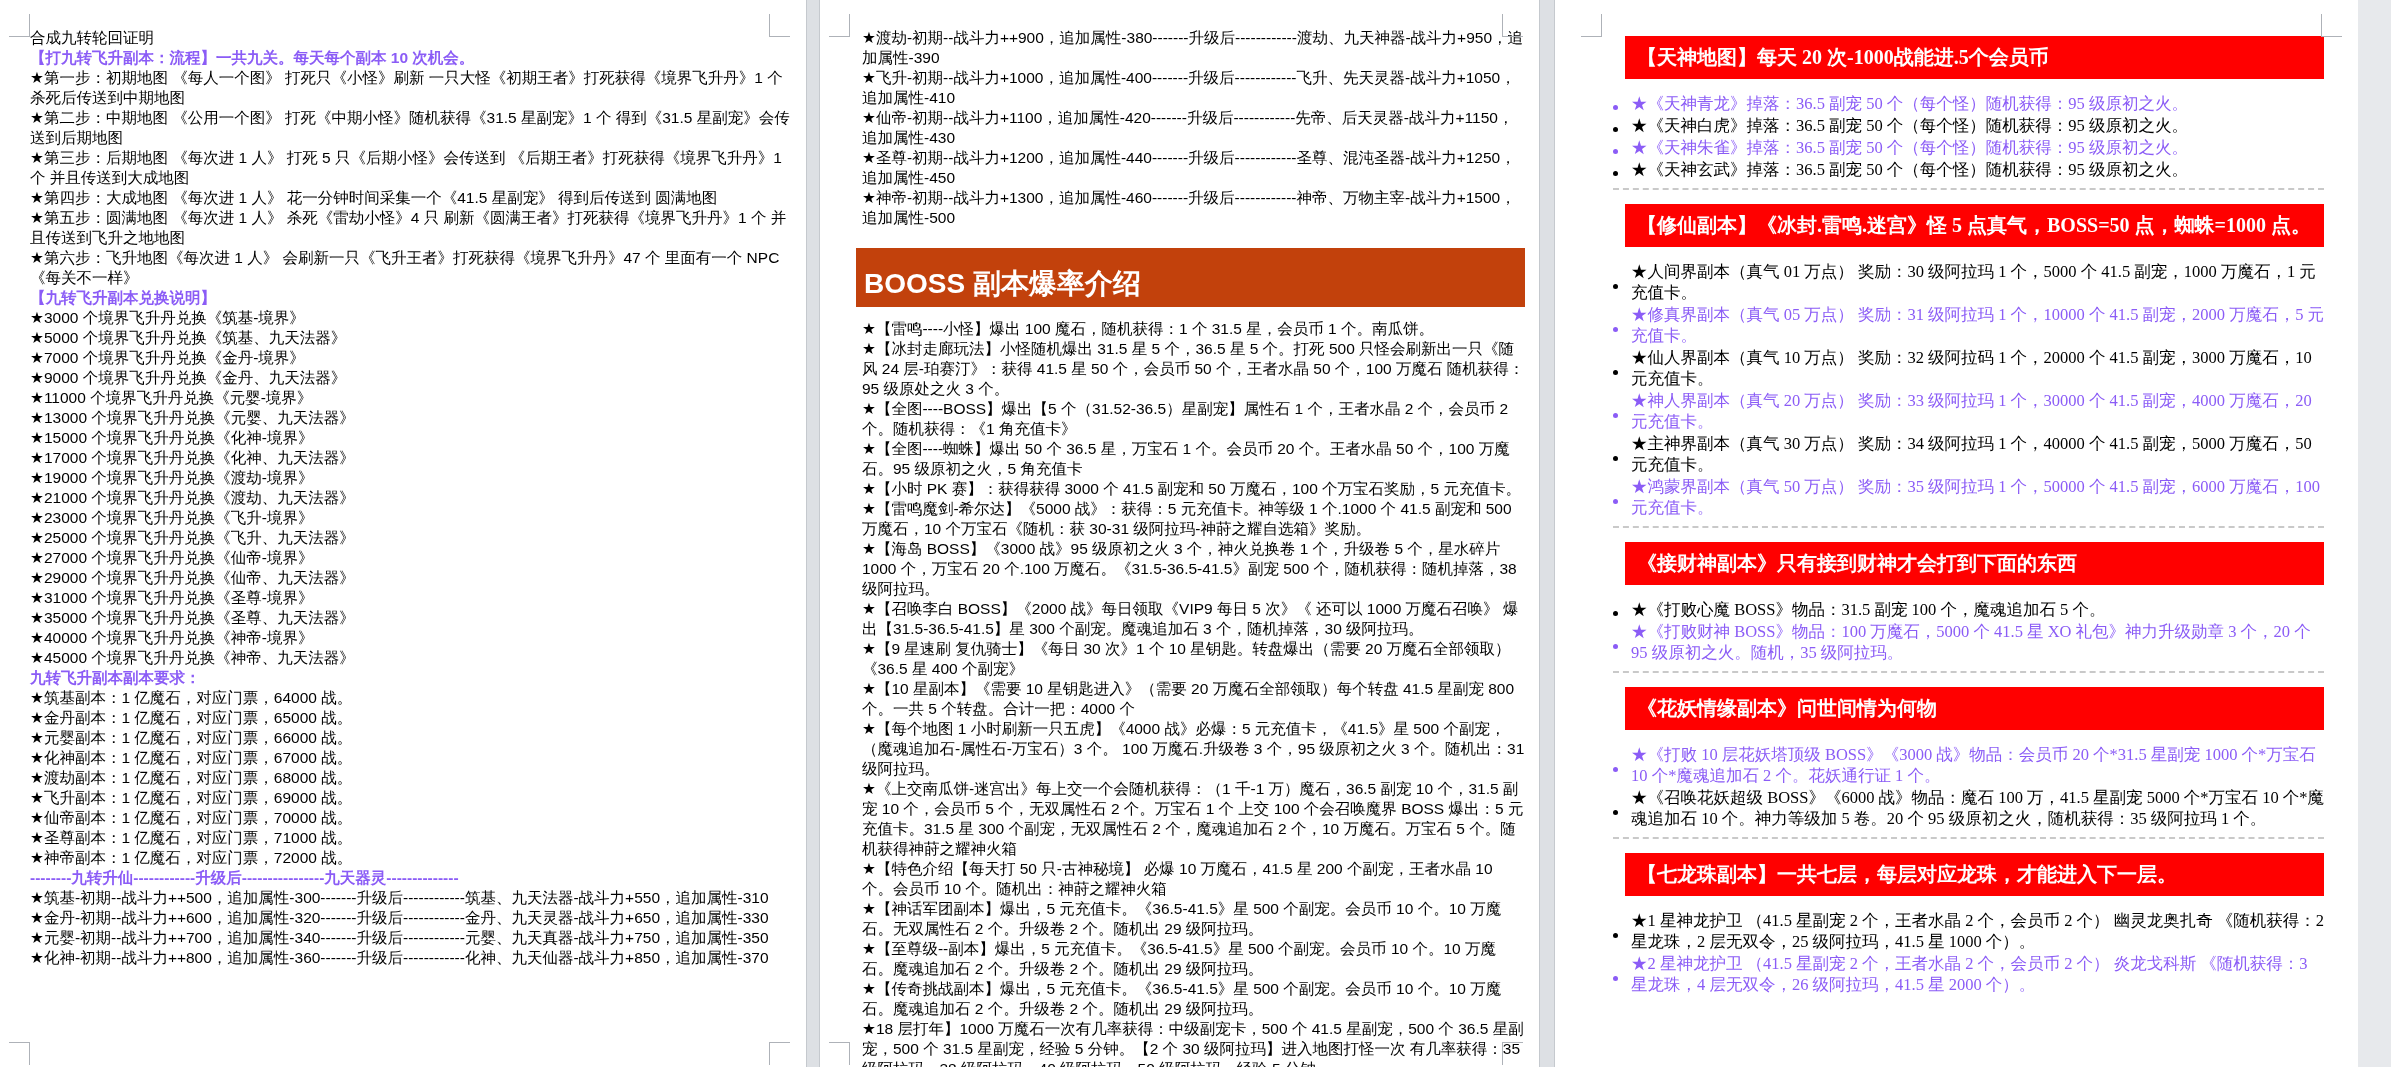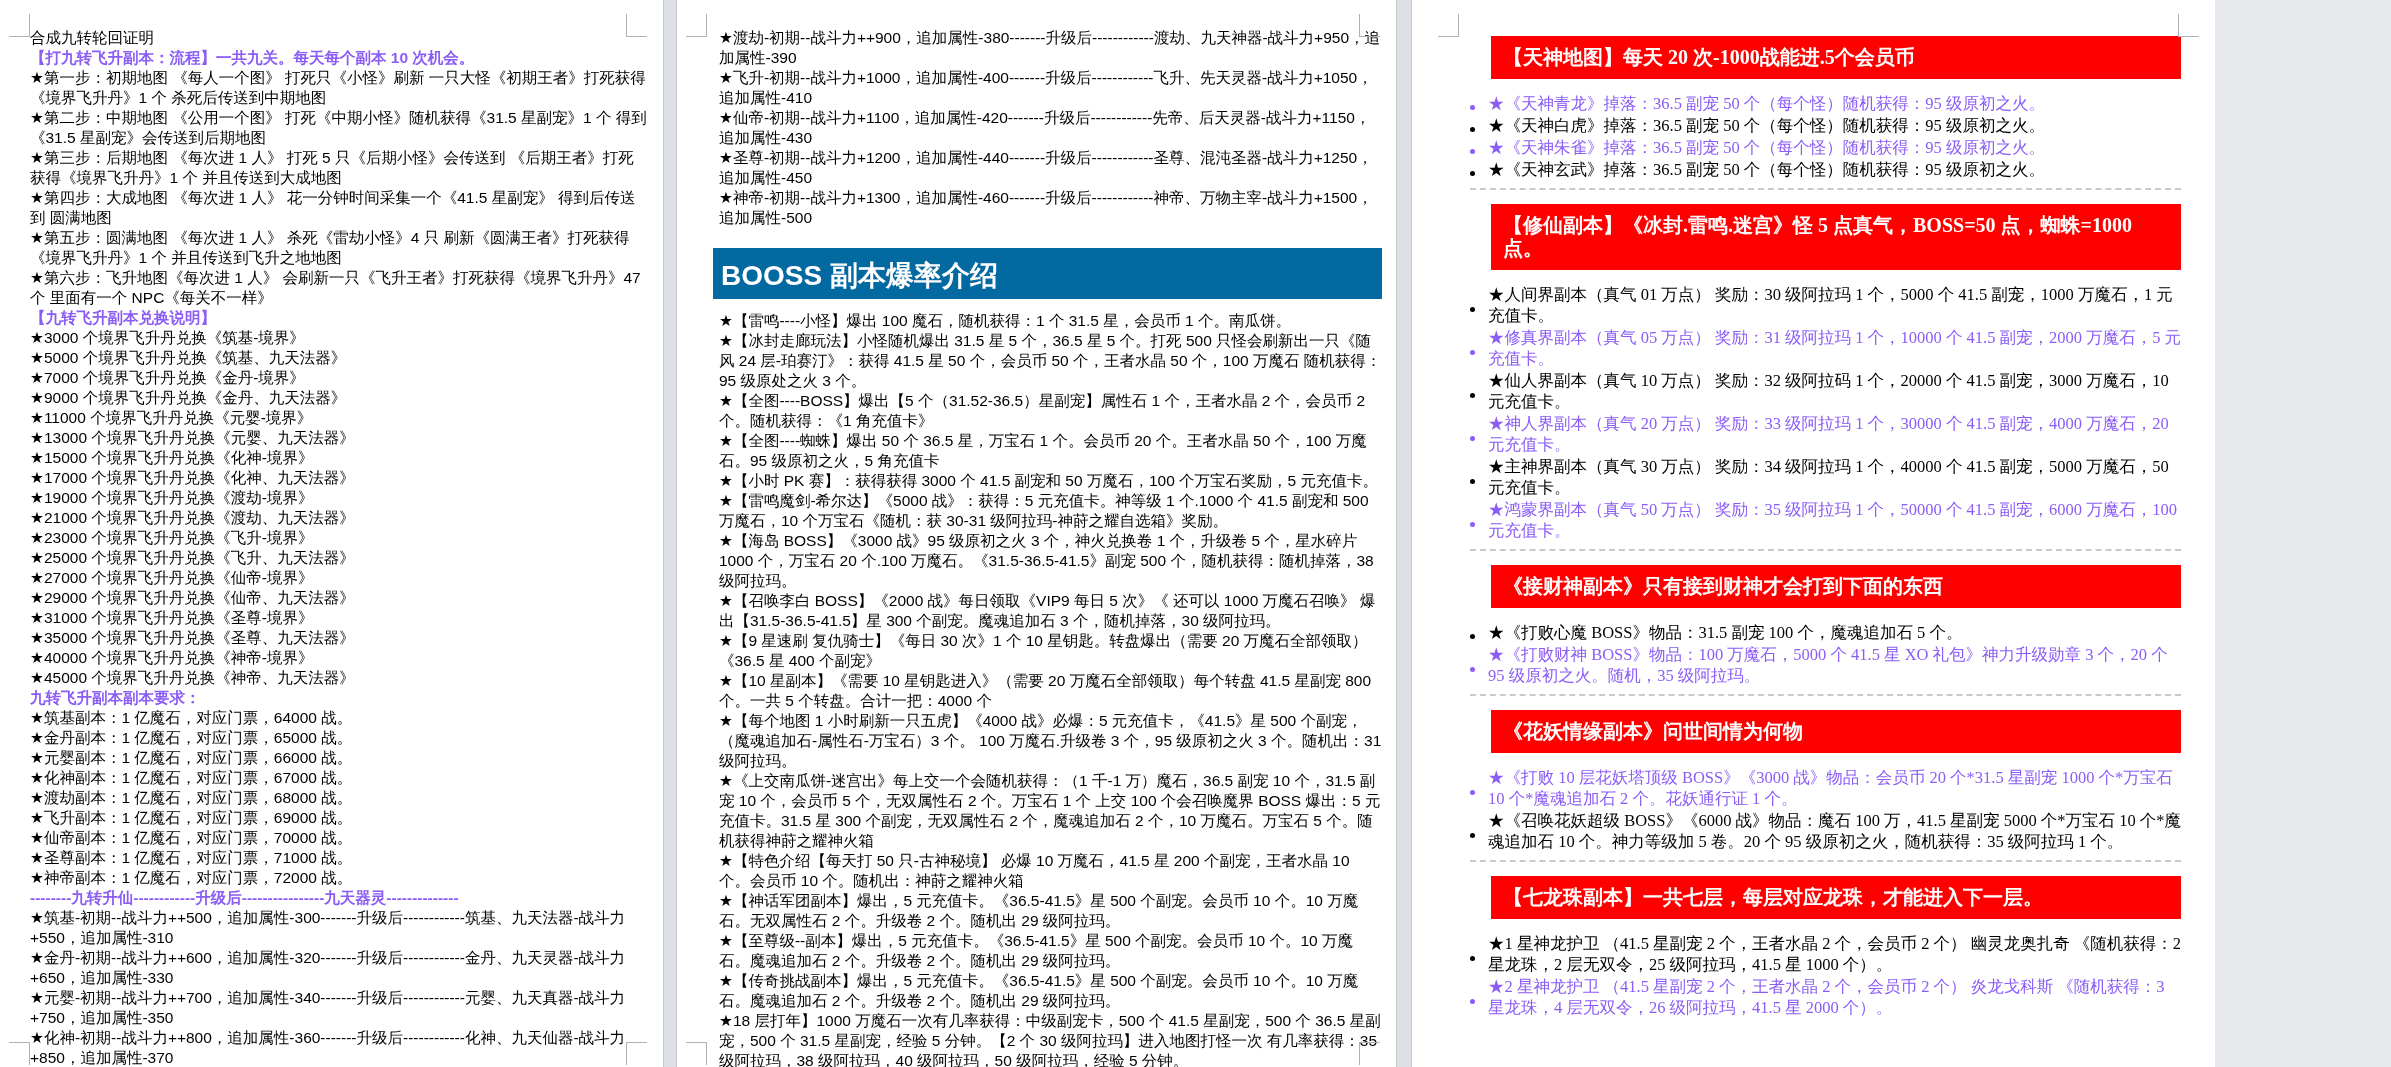--- a/index.html
+++ b/index.html
@@ -10,7 +10,7 @@
     color:#000;
   }
   .page{background:#ffffff;position:relative;height:1067px;box-sizing:border-box;overflow:hidden;}
-  .page-1{width:663px;}
+  .page-1{width:806px;}
   .page-2{width:719px;}
   .page-3{width:803px;}
   .gutter{background:#dde0e4;border-left:1px solid #c5c9ce;border-right:1px solid #c5c9ce;box-sizing:border-box;}

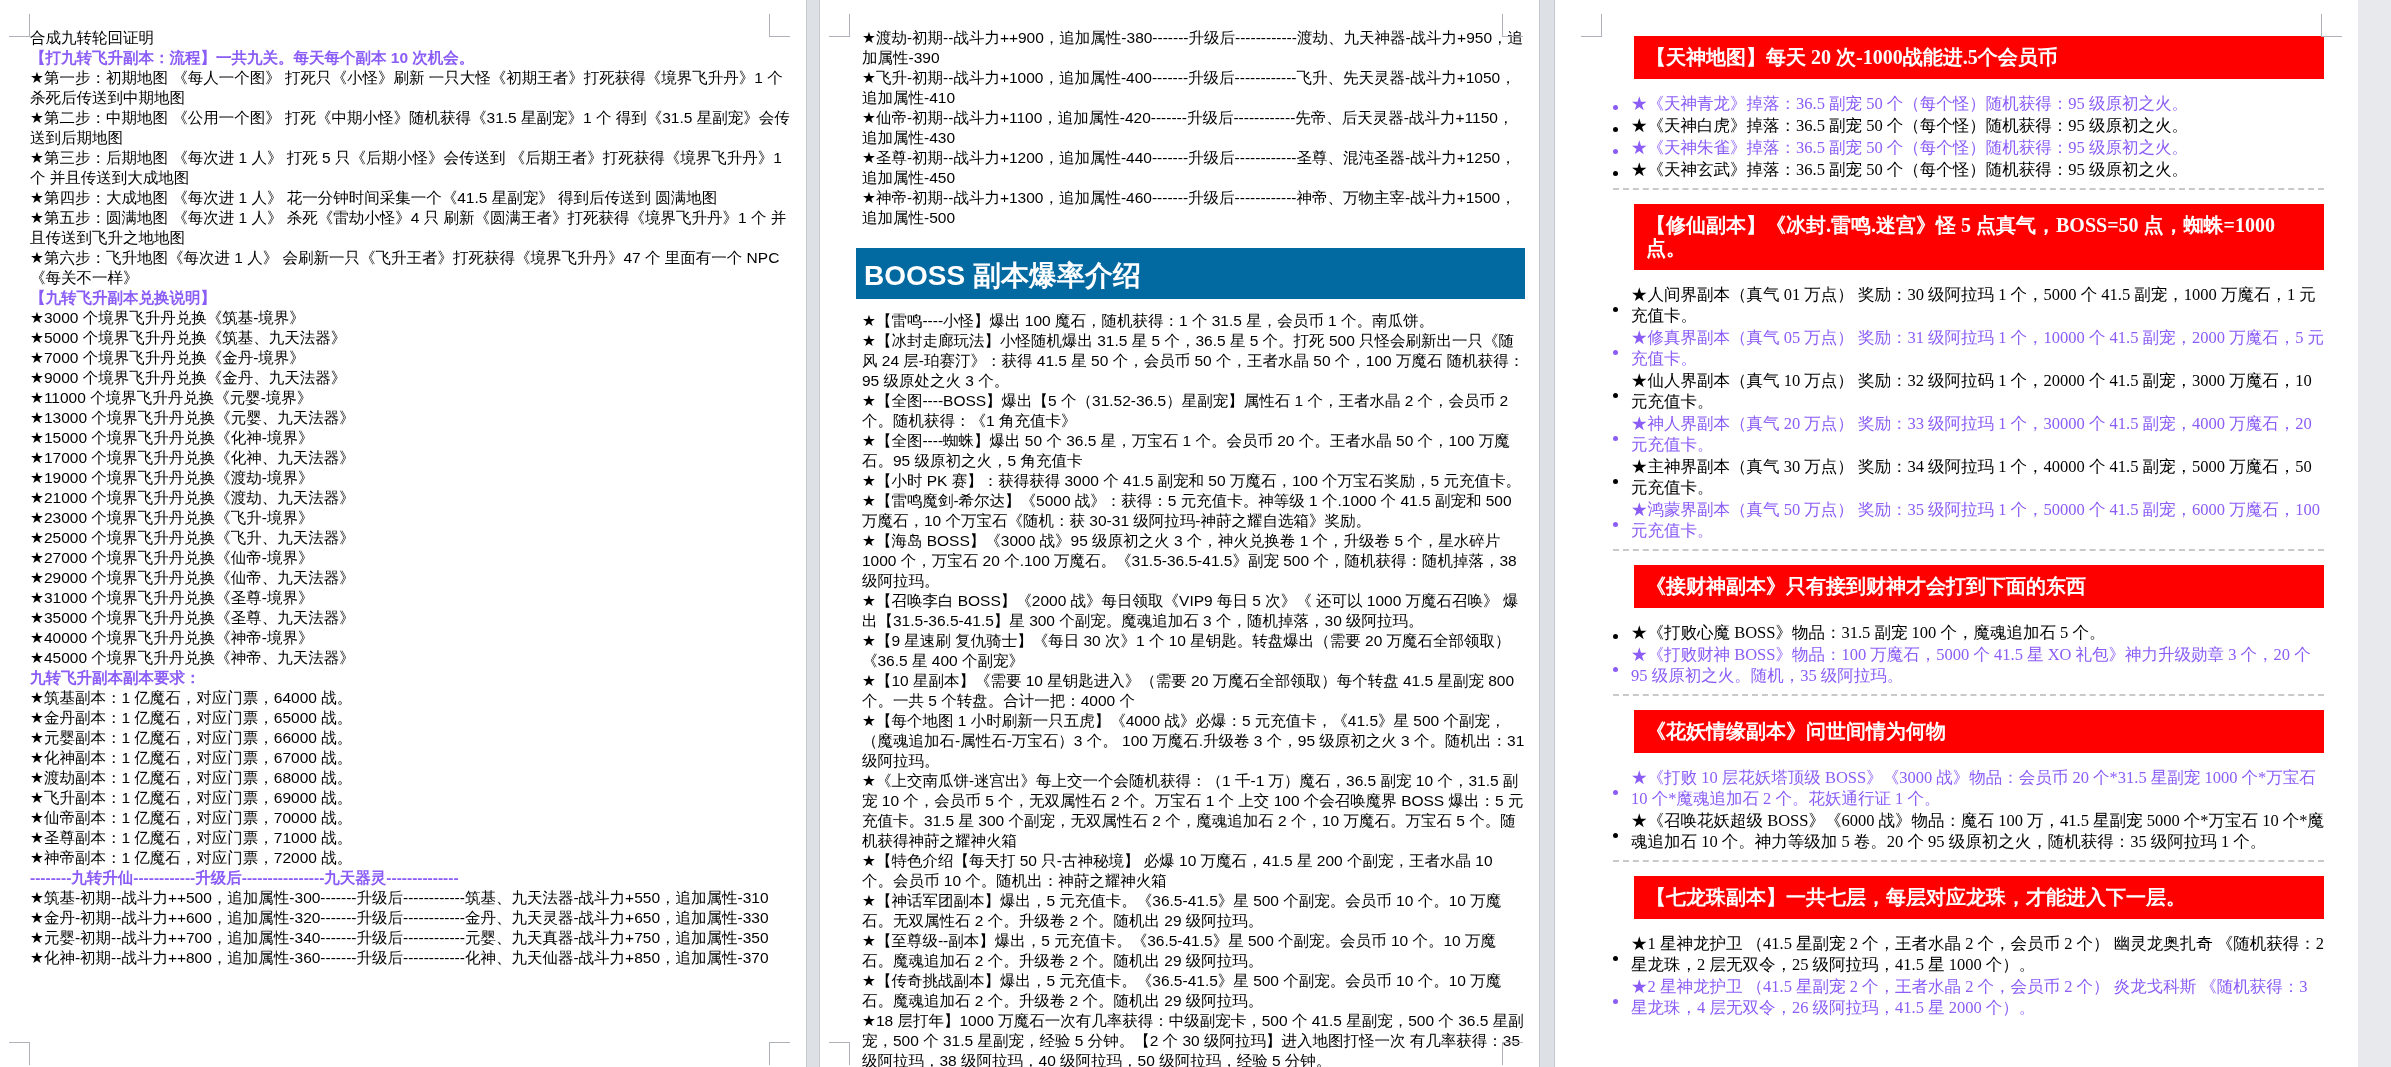--- a/index.html
+++ b/index.html
@@ -47,7 +47,7 @@
   .c3 .banner{
     background:#ff0000;color:#ffffff;font-weight:bold;
     font-size:20px;line-height:1.15;
-    padding:10px 12px;margin:14px 4px 14px 21px;
+    padding:10px 12px;margin:14px 4px 14px 12px;
   }
   .c3 .banner:first-child{margin-top:0;}
 

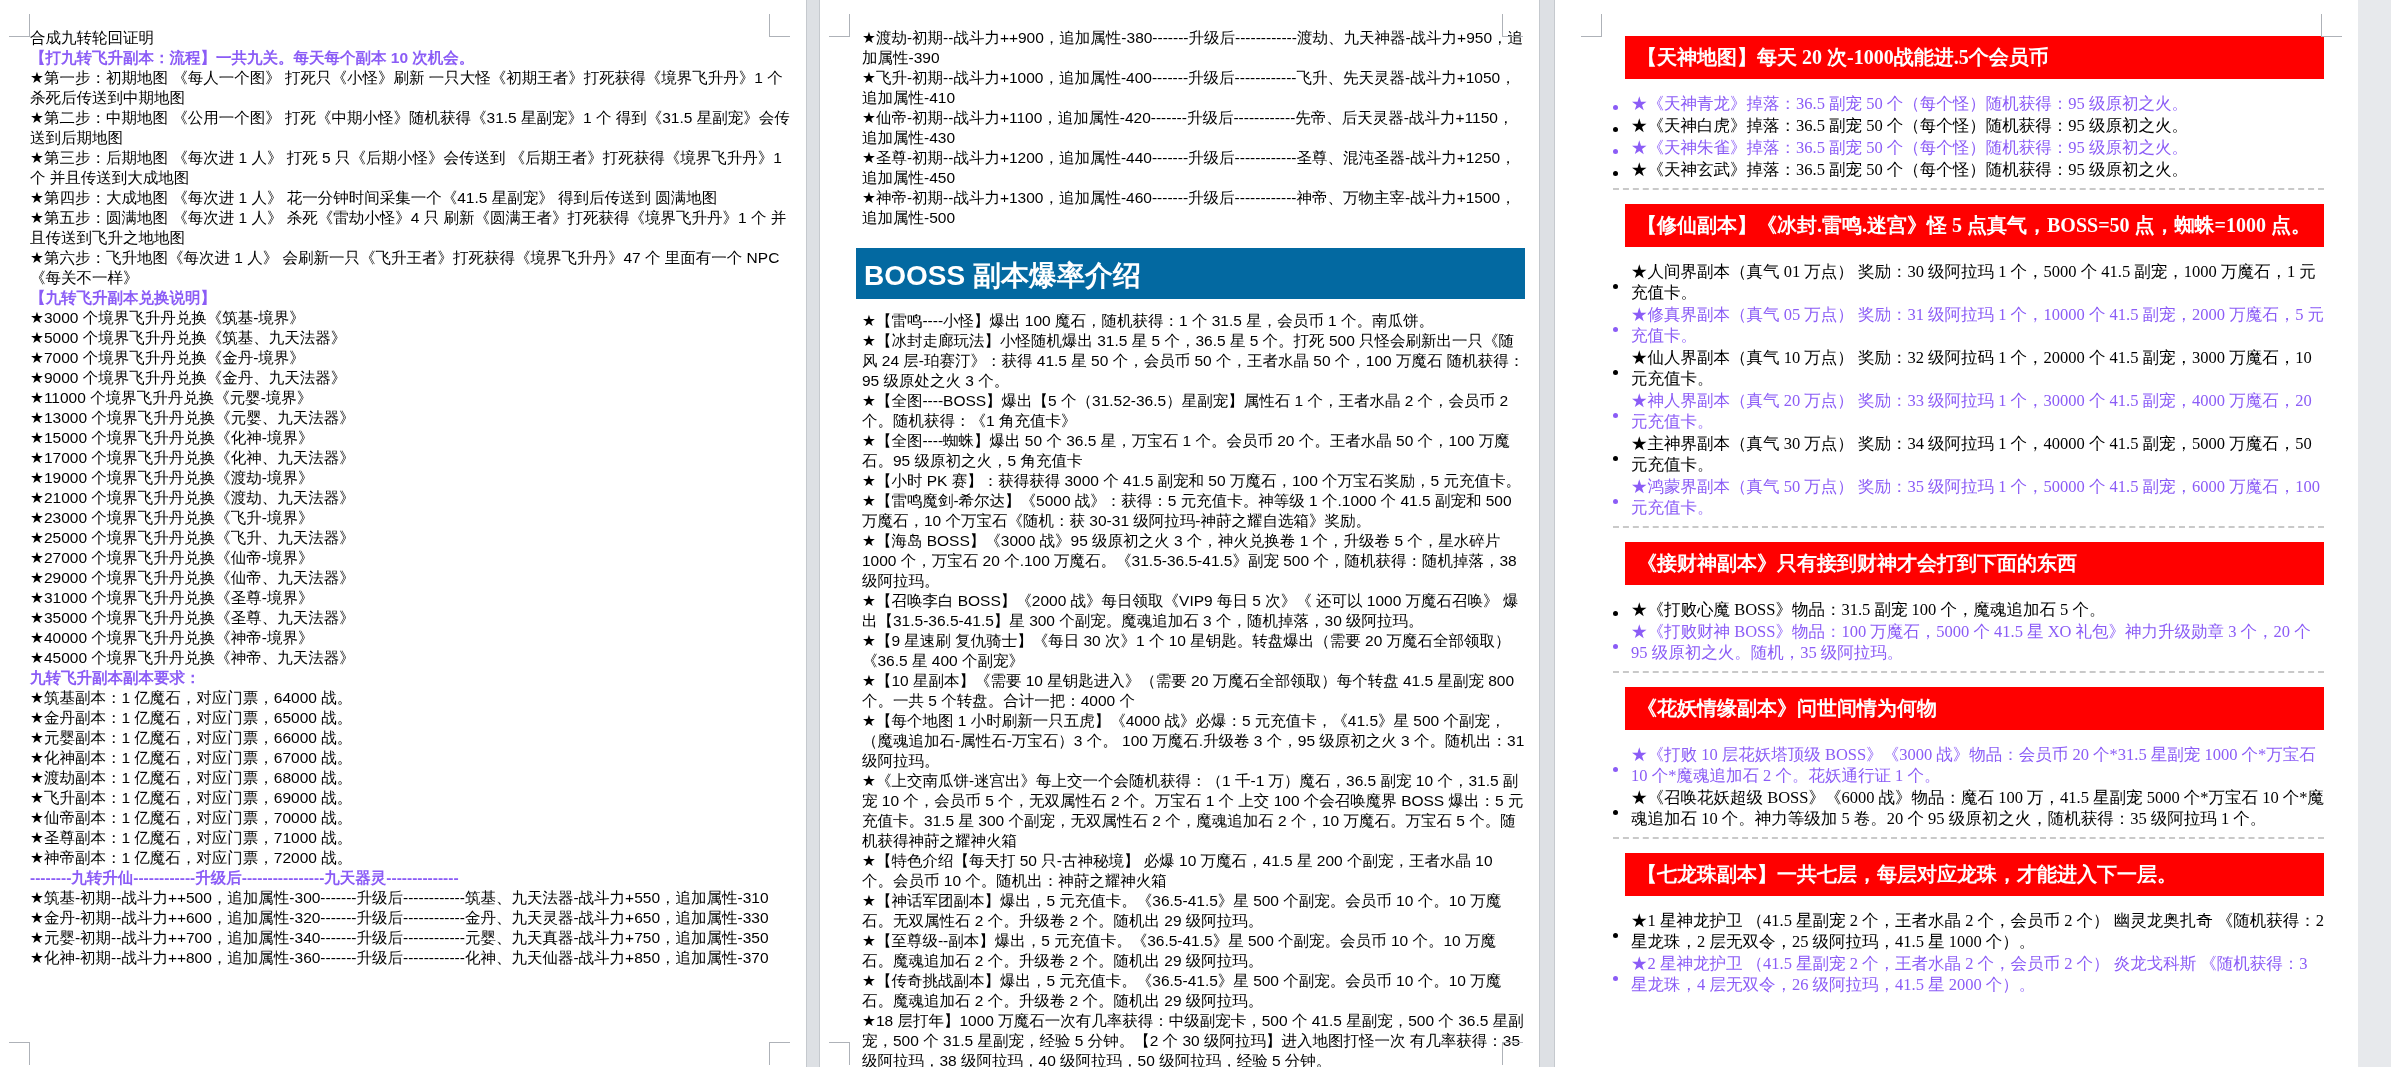--- a/index.html
+++ b/index.html
@@ -38,9 +38,9 @@
 
   
   .c2 .banner{
-    background:#0369a1;color:#ffffff;font-weight:bold;
+    background:#c2410c;color:#ffffff;font-weight:bold;
     font-size:28px;line-height:1.1;
-    padding:13px 4px 7px 8px;margin:20px 0 12px -6px;
+    padding:21px 4px 7px 8px;margin:20px 0 12px -6px;
     font-family:"Liberation Sans","DejaVu Sans",sans-serif;
   }
   

